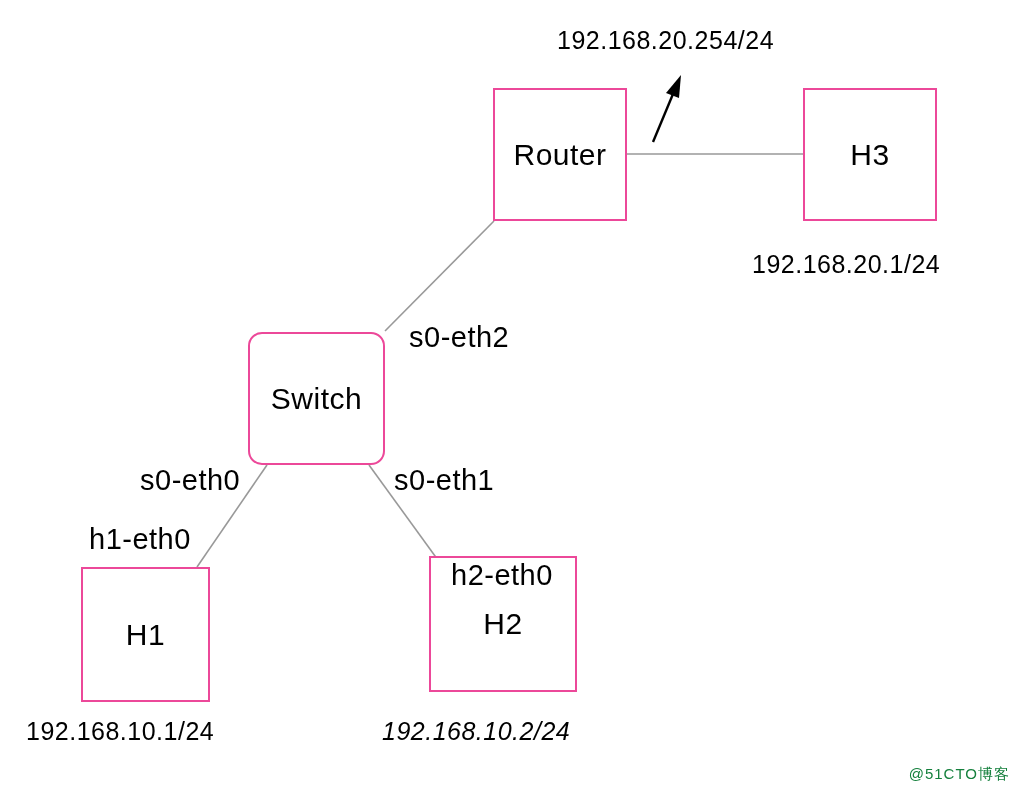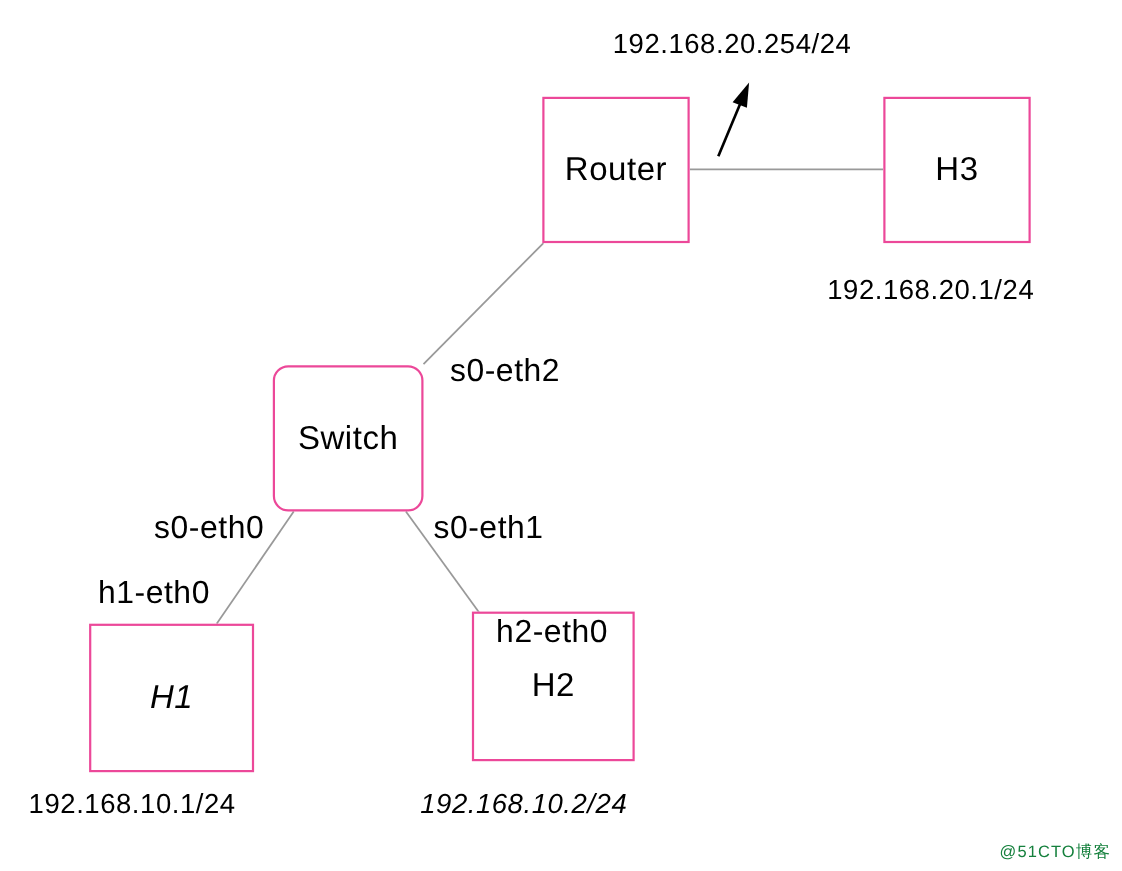--- a/index.html
+++ b/index.html
@@ -47,7 +47,7 @@
   #node-router { left: 493px; top: 88px;  width: 134px; height: 133px; }
   #node-h3     { left: 803px; top: 88px;  width: 134px; height: 133px; }
   #node-switch { left: 248px; top: 332px; width: 137px; height: 133px; border-radius: 14px; }
-  #node-h1     { left: 81px;  top: 567px; width: 150px; height: 135px; font-style: italic; }
+  #node-h1     { left: 81px;  top: 567px; width: 129px; height: 135px; }
   #node-h2     { left: 429px; top: 556px; width: 148px; height: 136px; }
 
   #lbl-router-wan { left: 557px; top: 26px;  }

